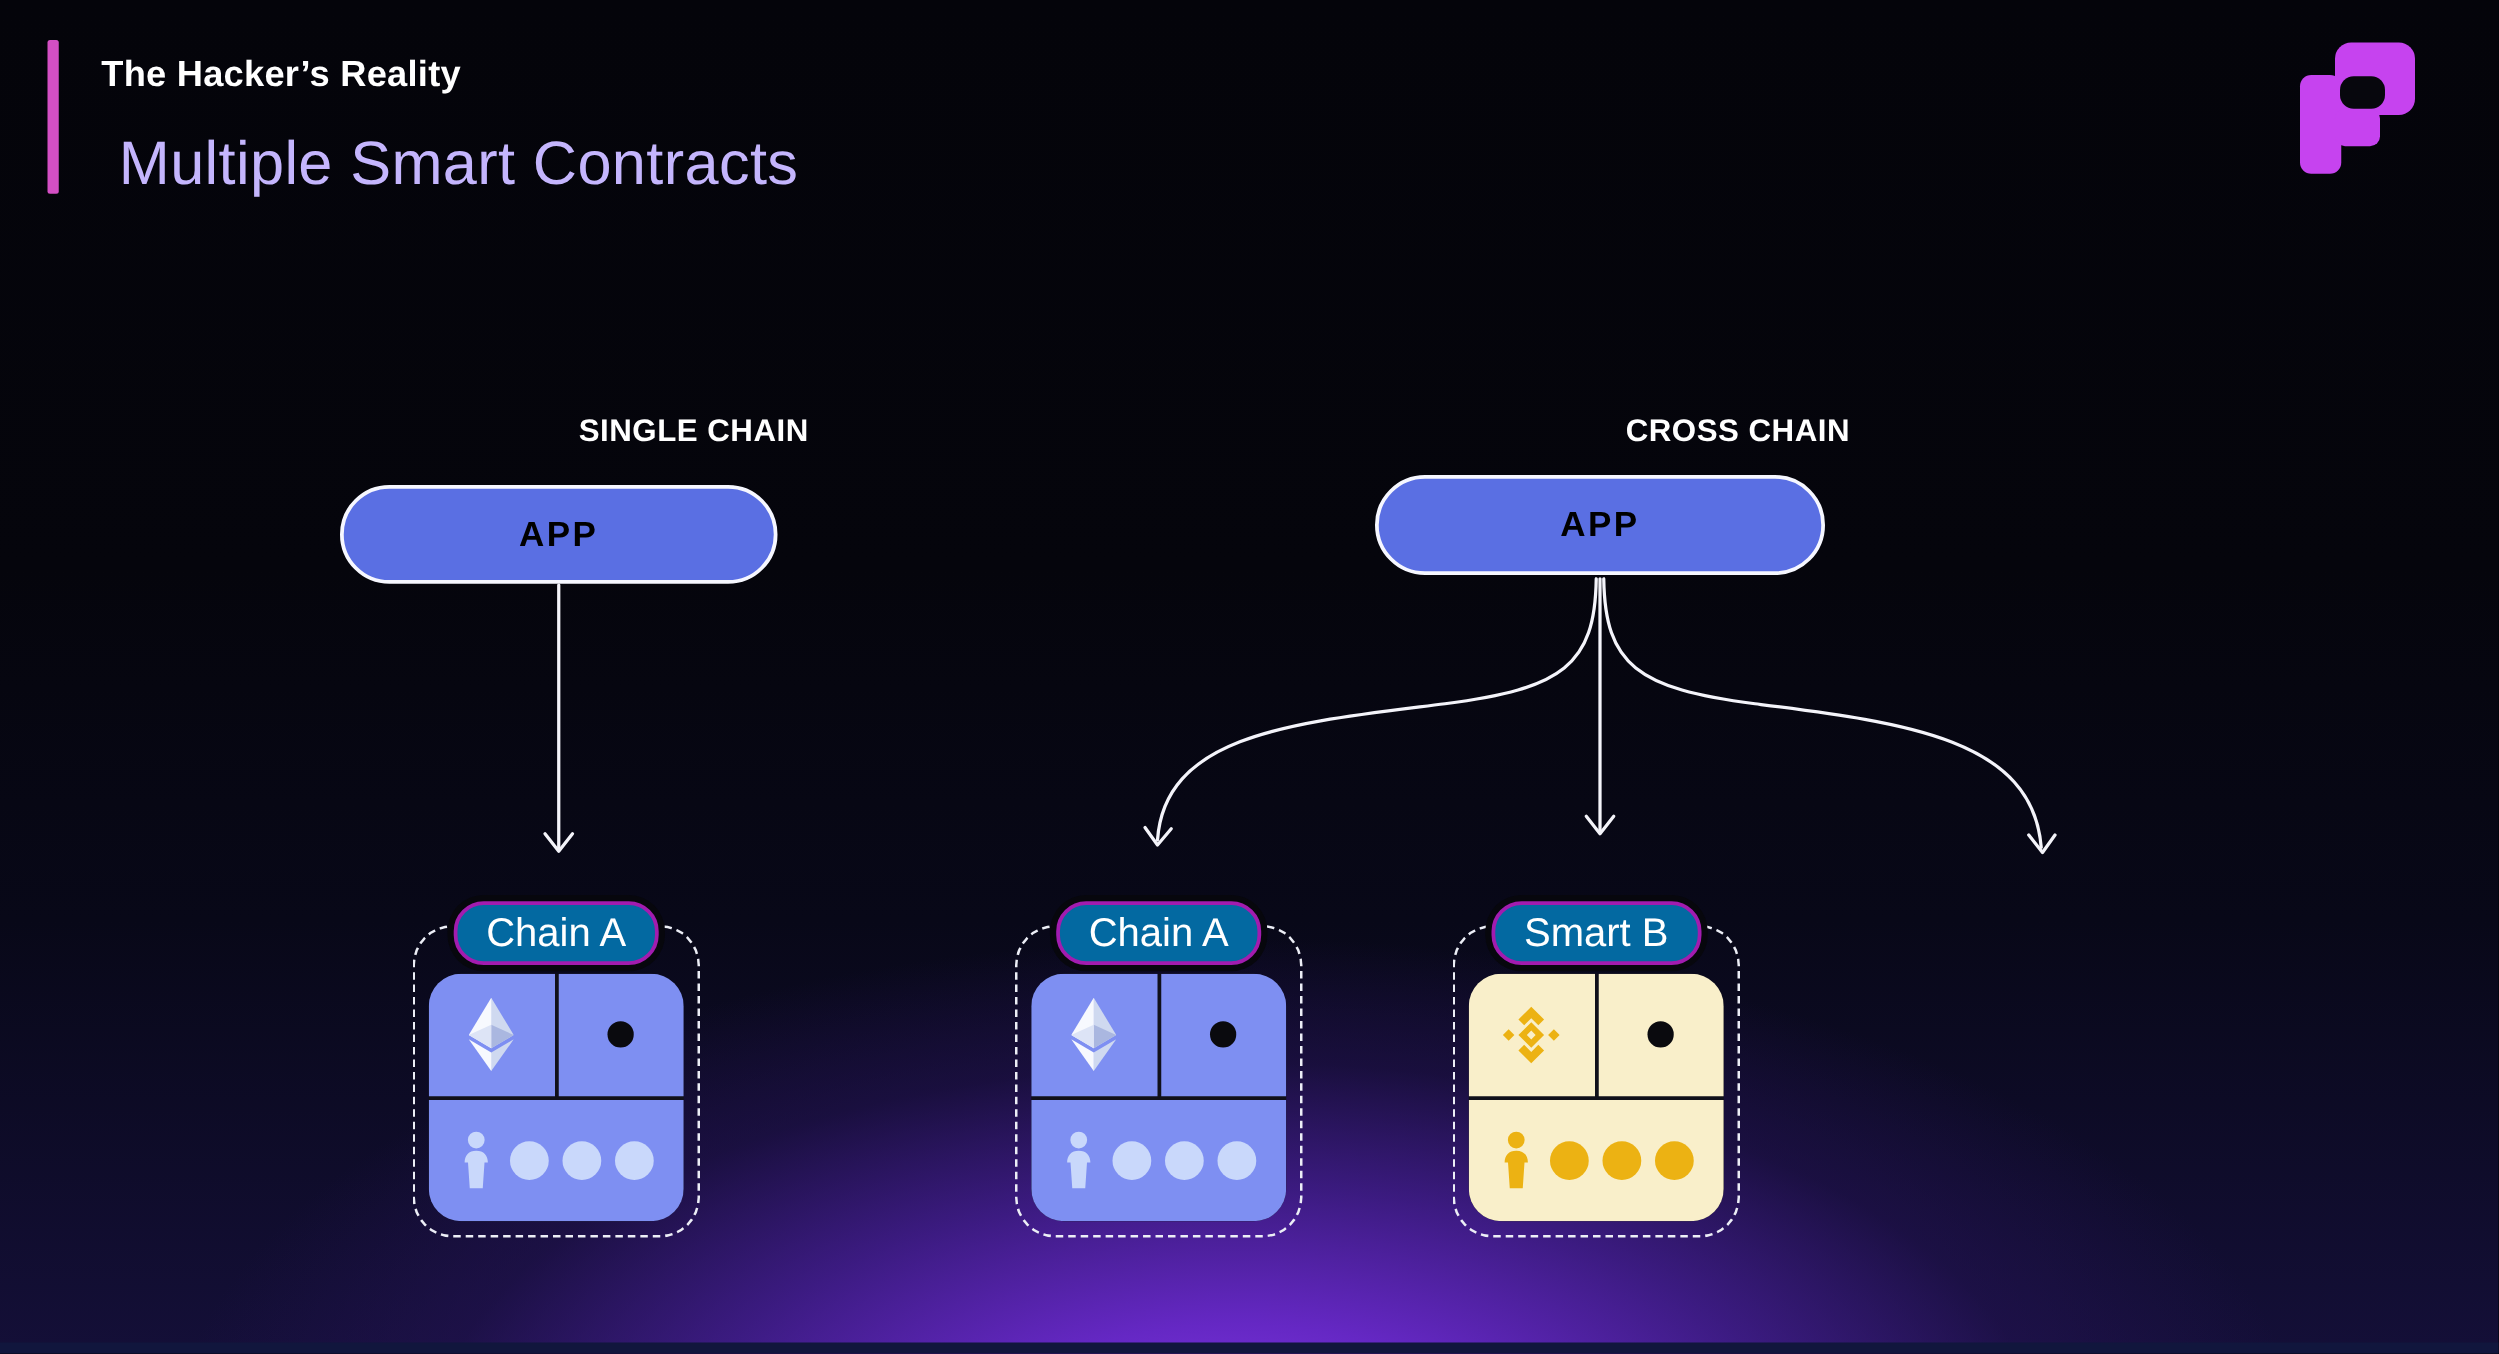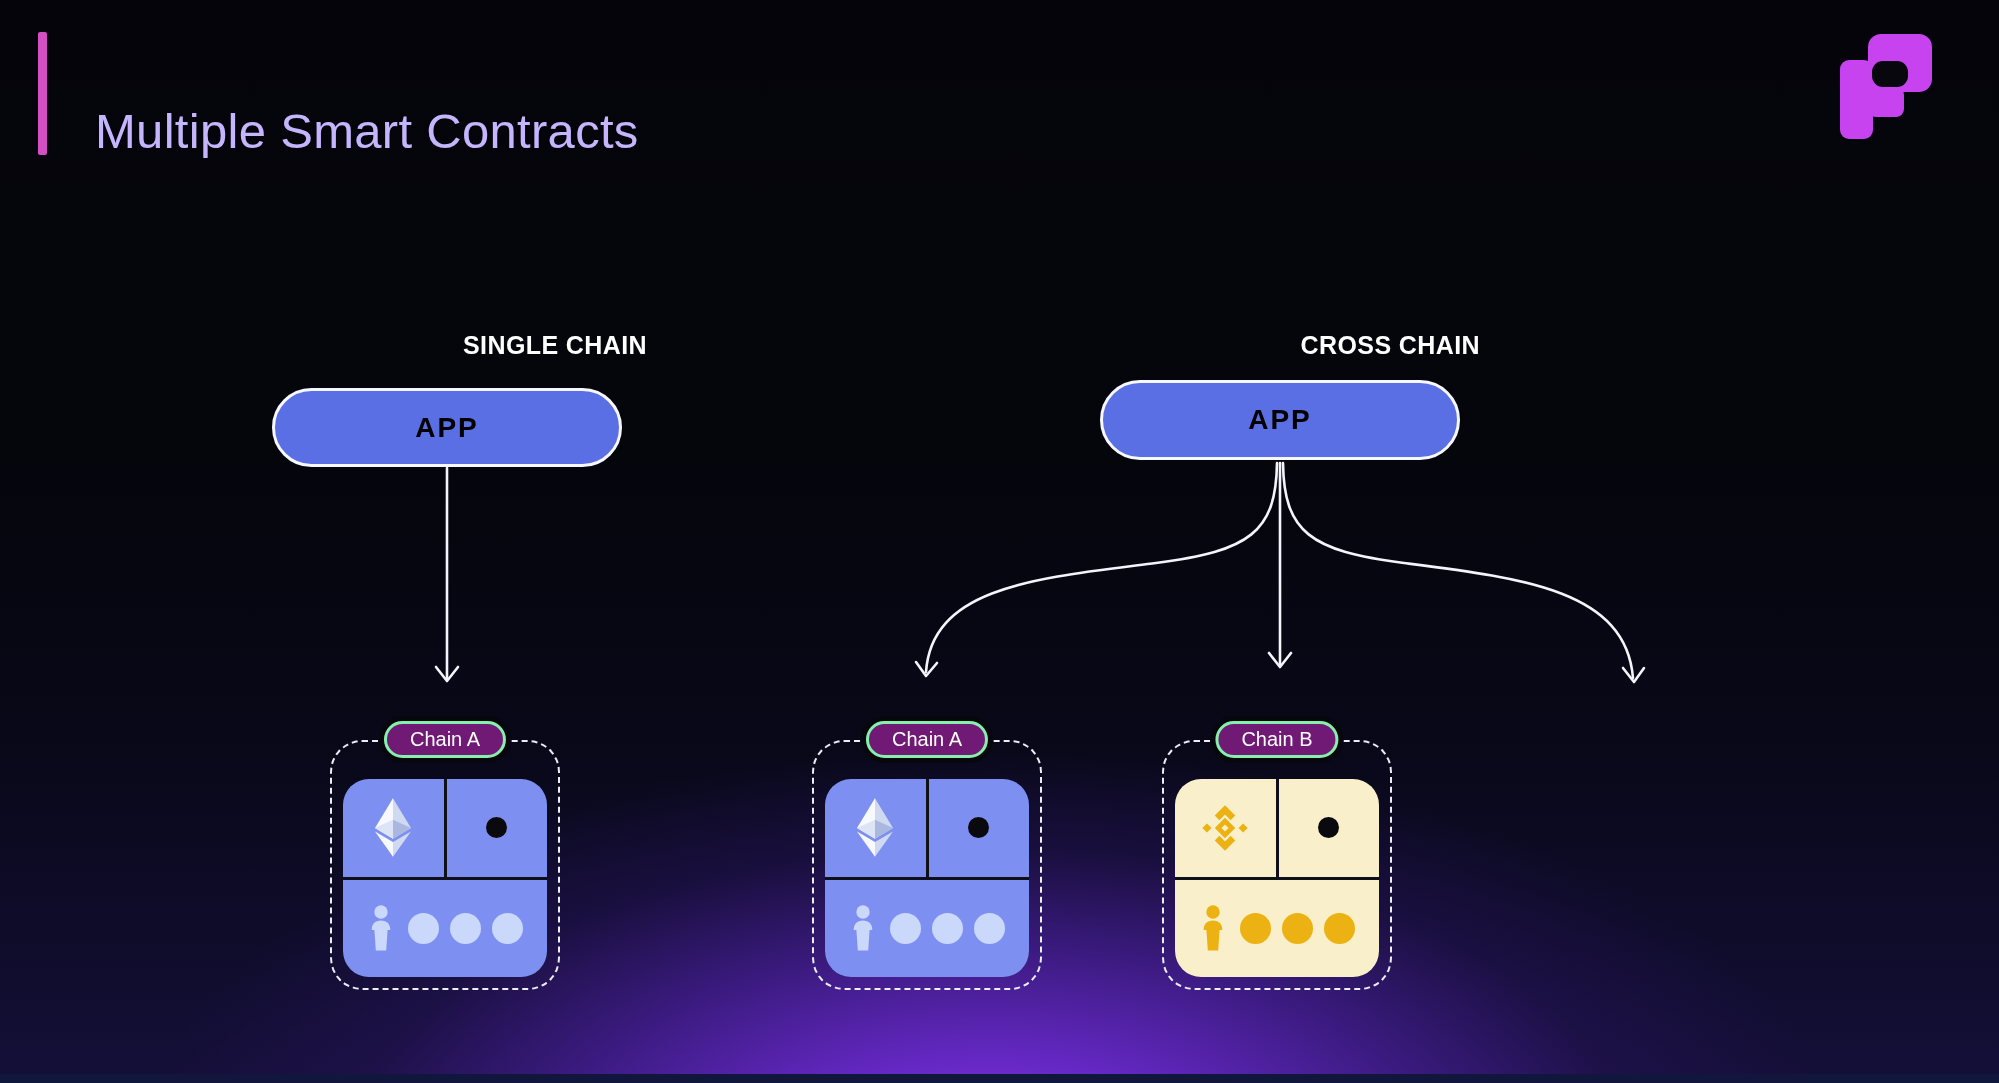--- a/index.html
+++ b/index.html
@@ -88,6 +88,7 @@
   <div class="bottom-band"></div>
 
   <div class="accent-bar"></div>
+  <div class="eyebrow">The Hacker’s Reality</div>
   <h1 class="title">Multiple Smart Contracts</h1>
   <svg class="brand-logo" viewBox="0 0 96 112">
     <rect x="30" y="5" width="64" height="58" rx="13" fill="#c643ef"></rect>

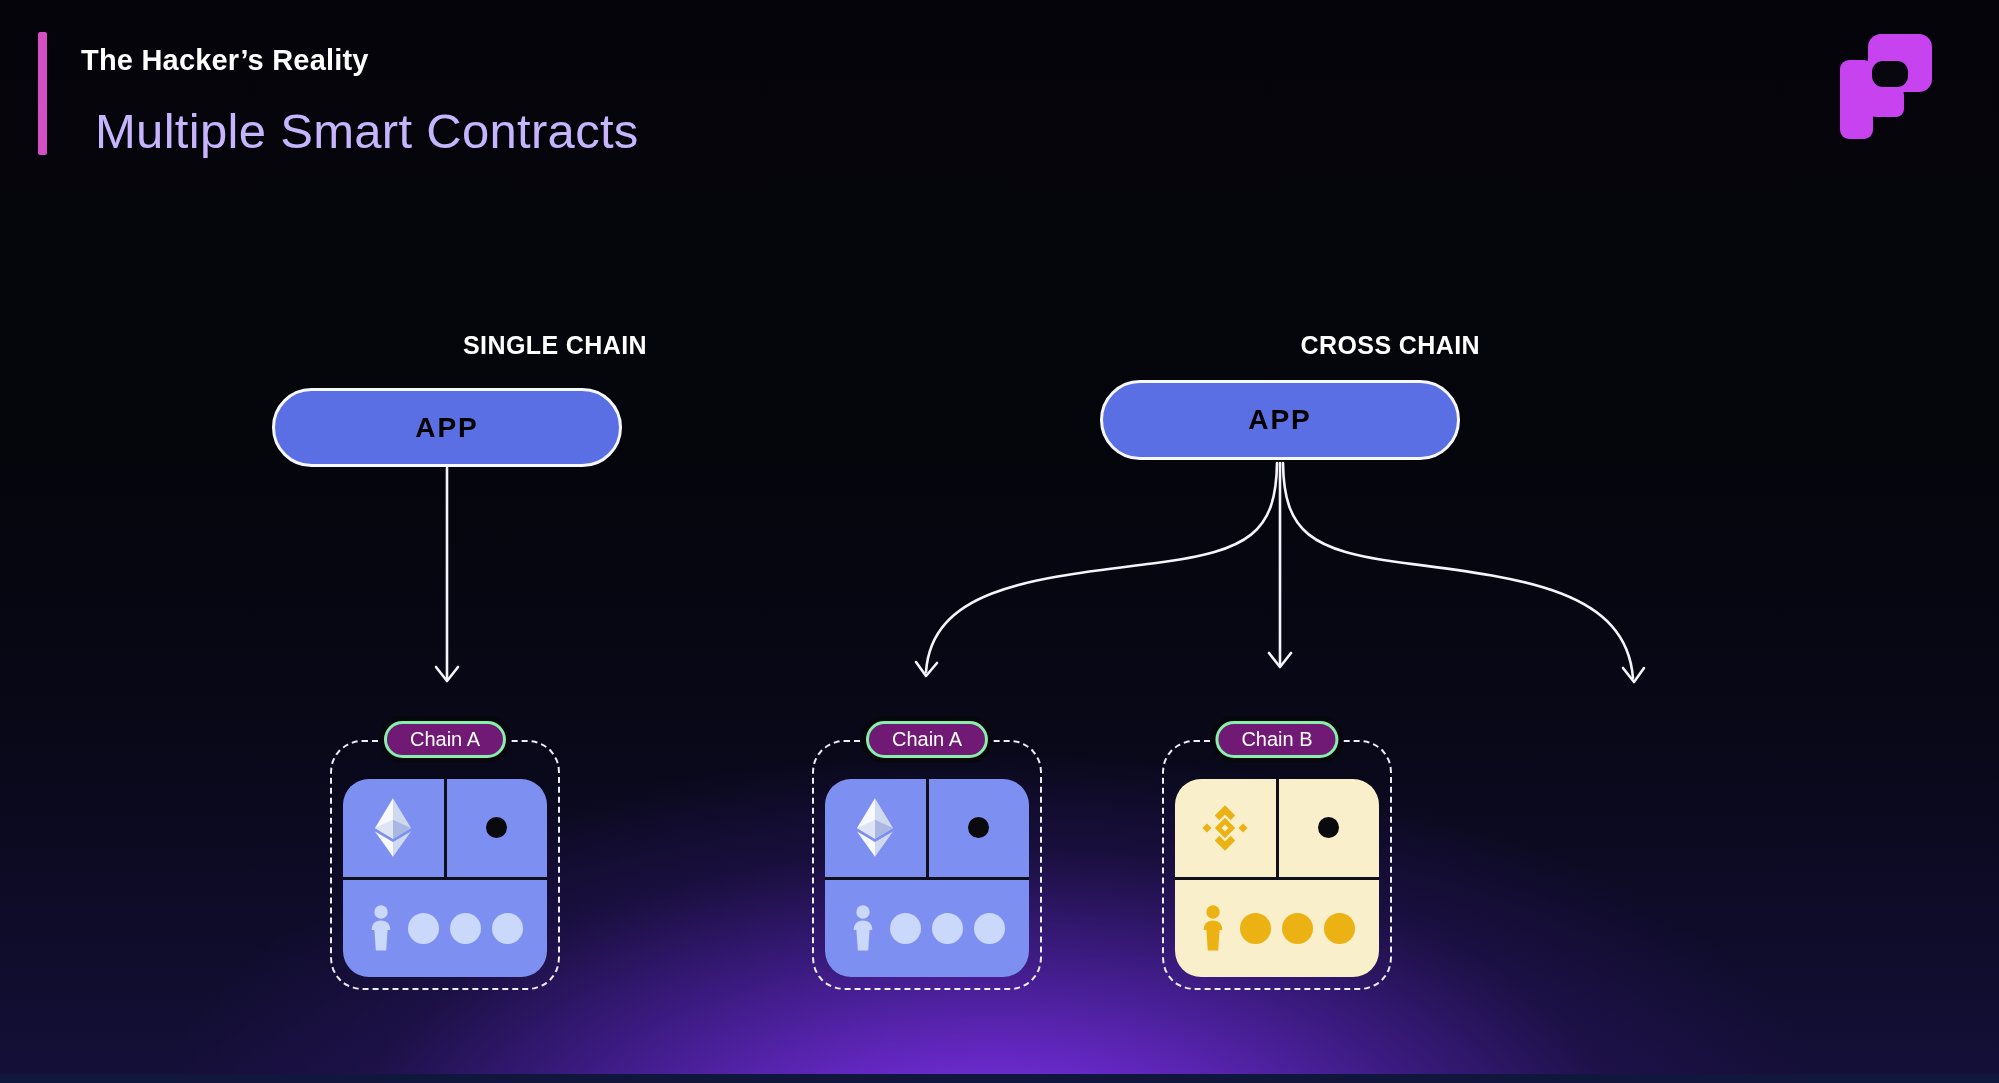--- a/index.html
+++ b/index.html
@@ -52,8 +52,8 @@
   .chain-group.pos-c{left:1501px;}
   .chain-badge{
     position:absolute;top:-21px;left:50%;transform:translateX(-50%);
-    background:#701a75;border:3px solid #86efac;border-radius:24px;
-    padding:4px 23px;font-size:20px;white-space:nowrap;z-index:3;
+    background:#0369a1;border:3px solid #a21caf;border-radius:24px;
+    padding:4px 23px;font-size:32px;white-space:nowrap;z-index:3;
     box-shadow:0 0 0 5px #07070d;
   }
   .chain-card{

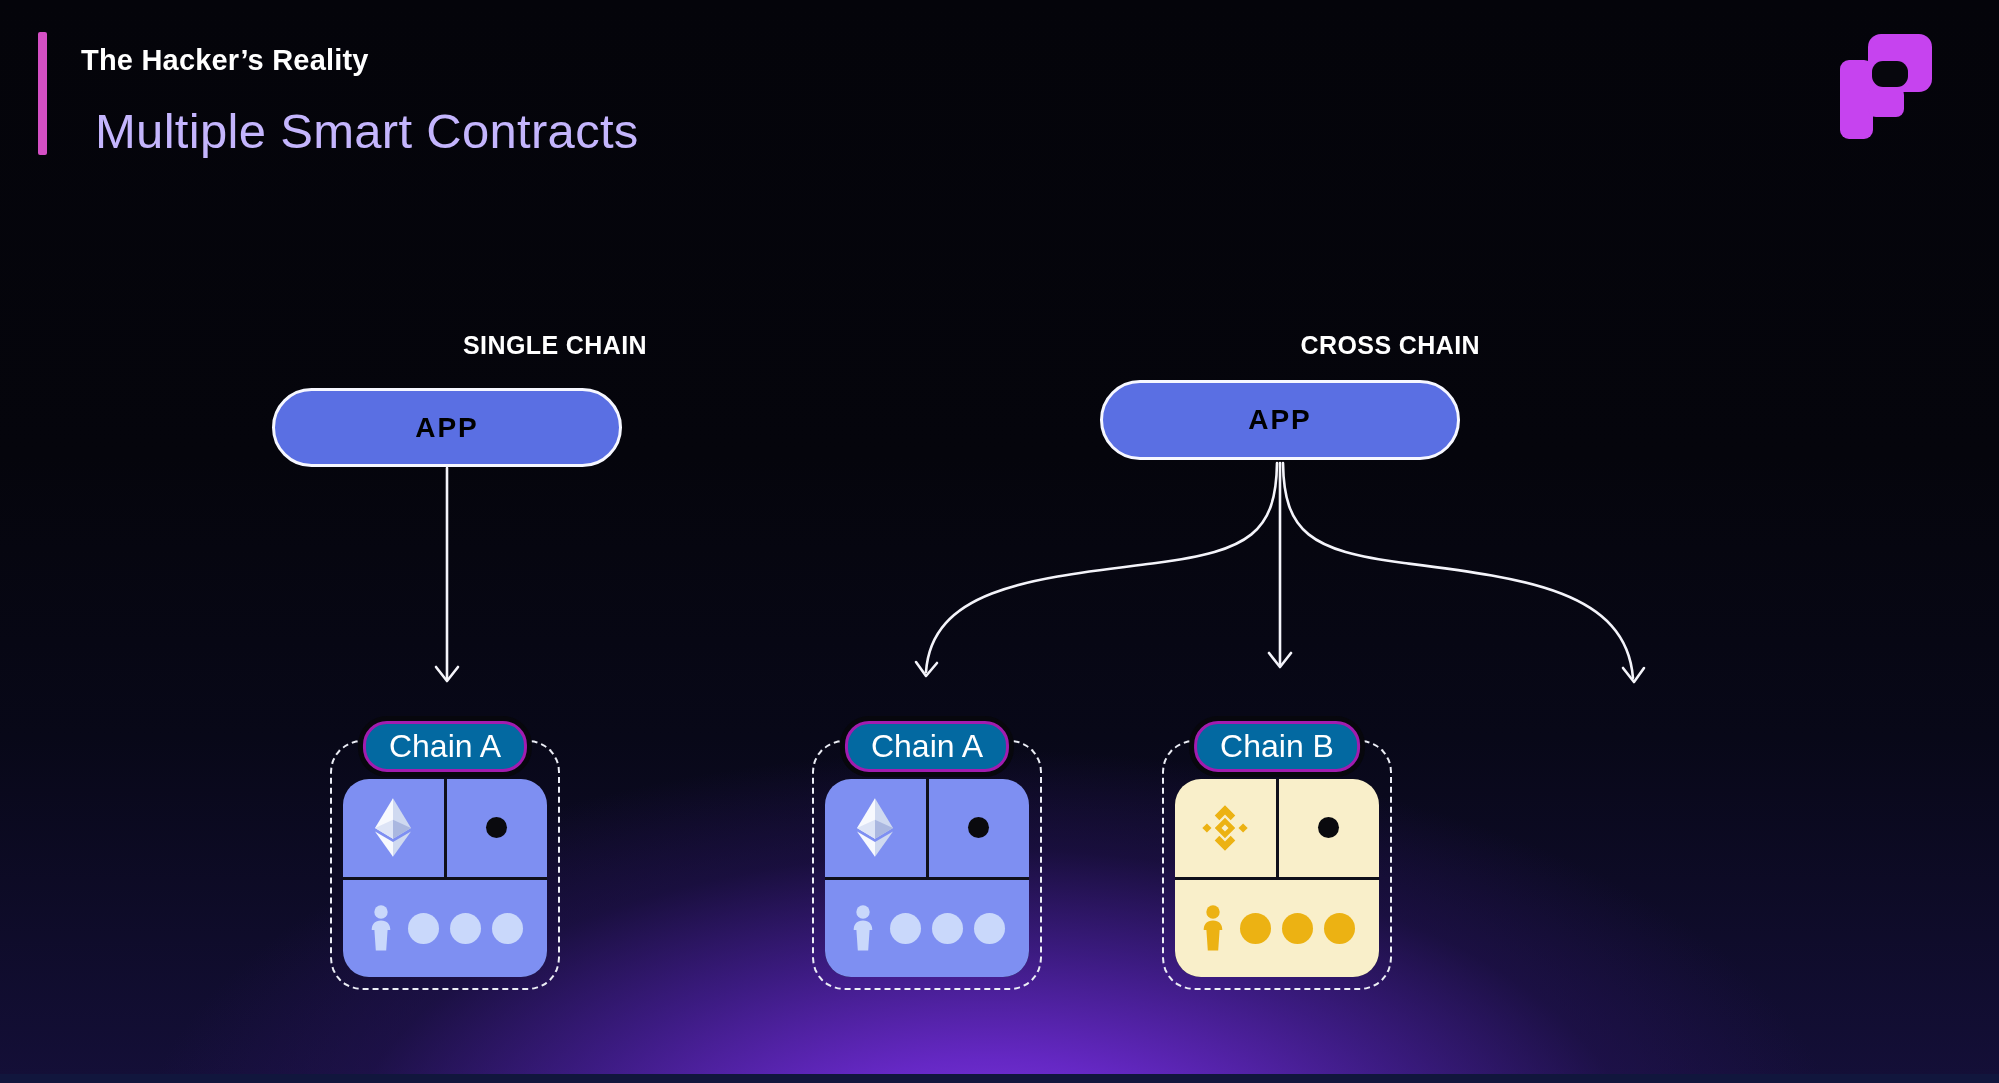--- a/index.html
+++ b/index.html
@@ -175,7 +175,7 @@
   </div>
 
   <div class="chain-group pos-b theme-gold">
-    <div class="chain-badge">Chain B</div>
+    <div class="chain-badge">Smart B</div>
     <div class="chain-card">
       <div class="cell">
         <svg class="bnb-svg" viewBox="0 0 100 100">

